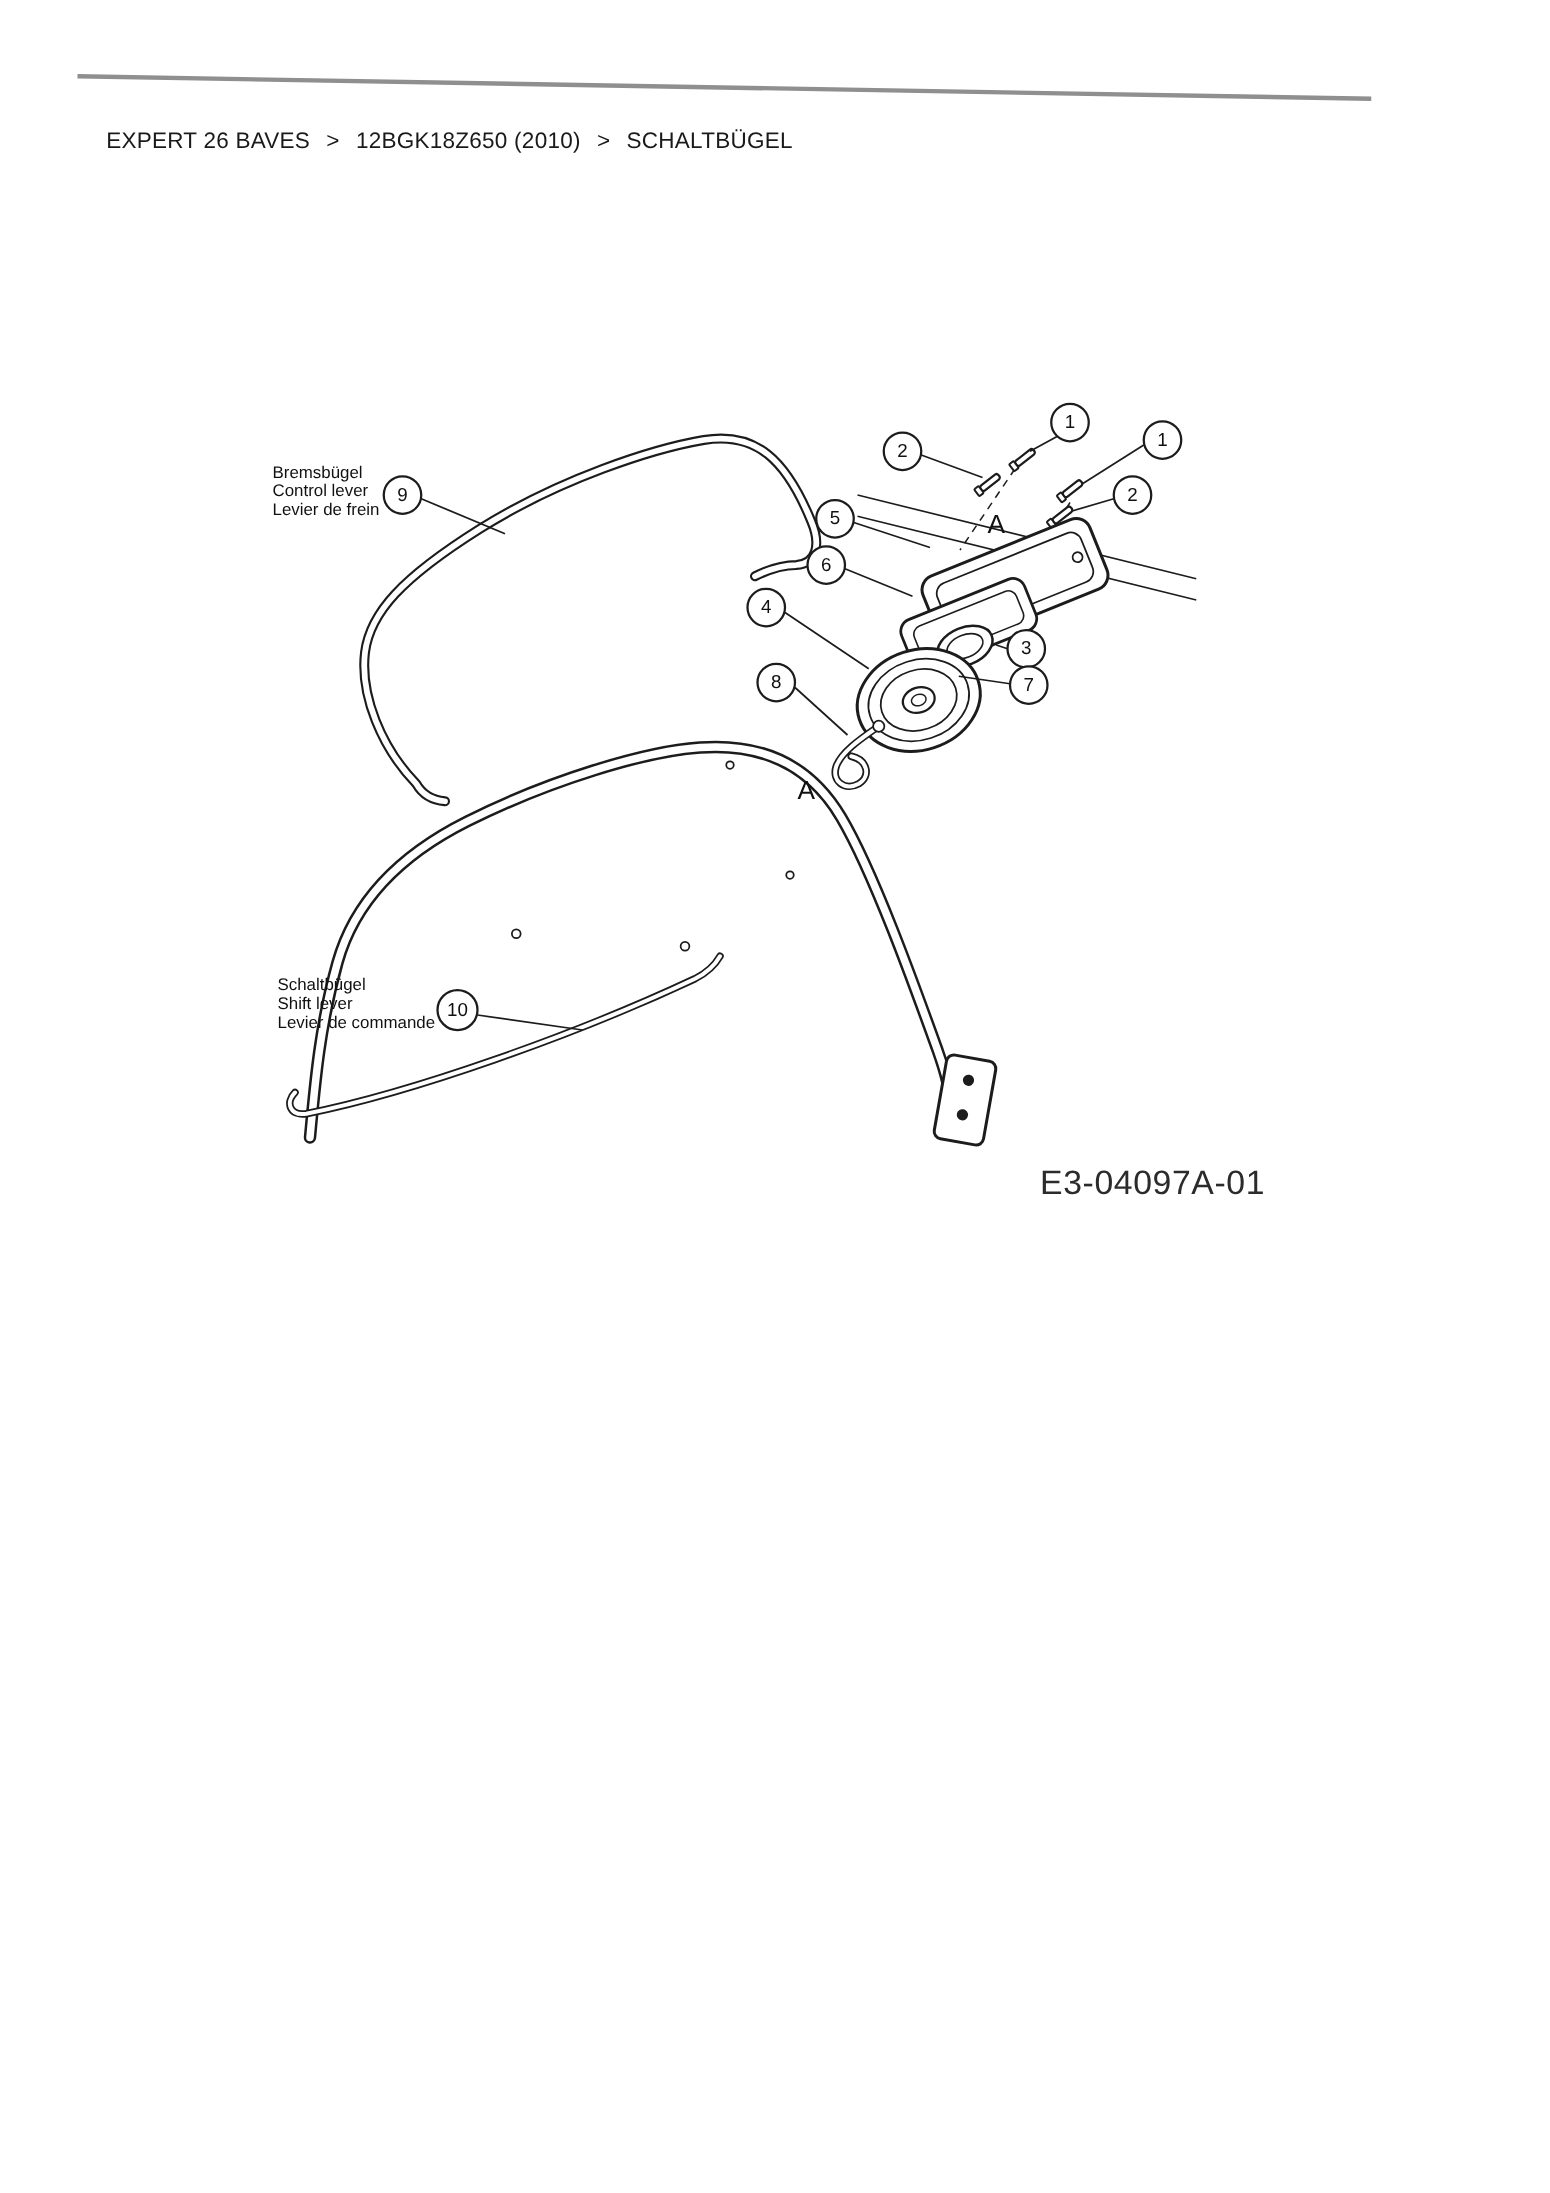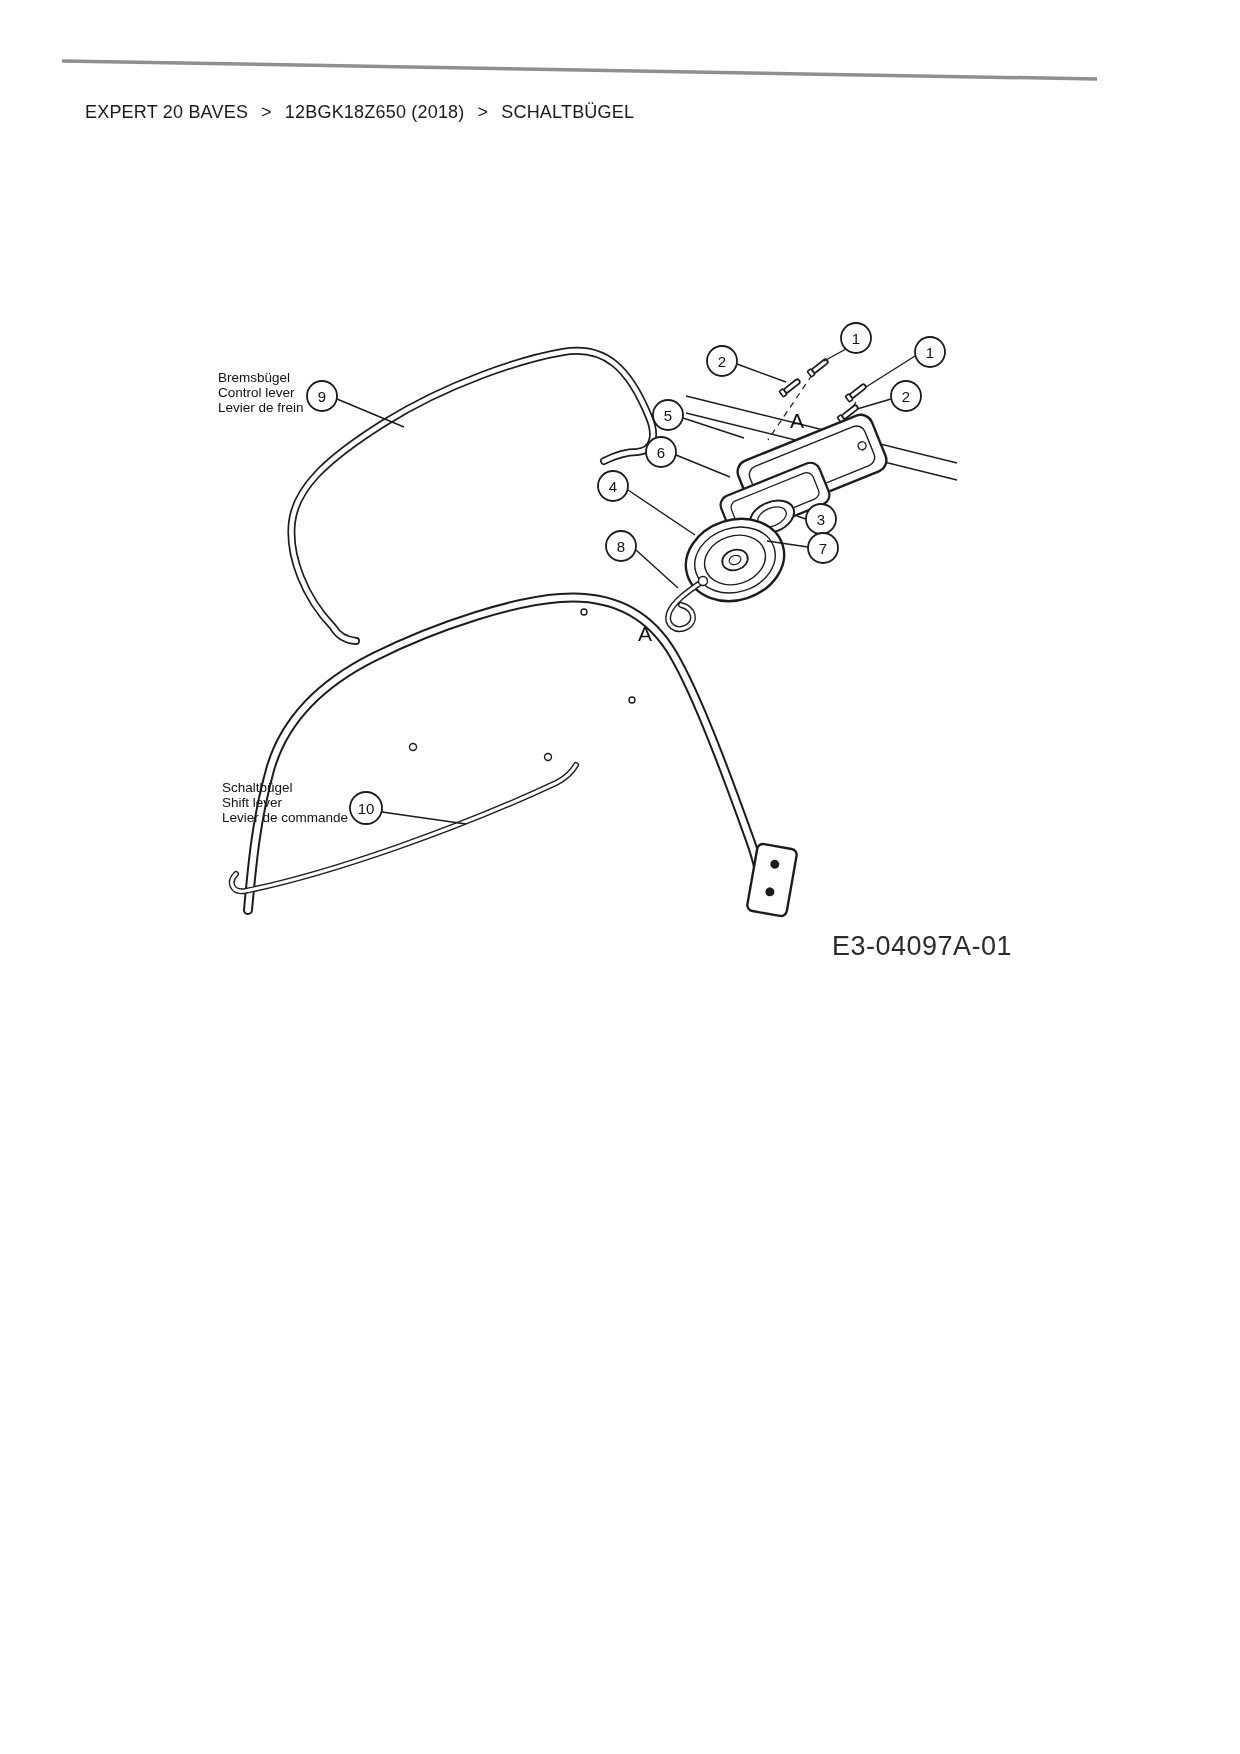--- a/index.html
+++ b/index.html
@@ -77,7 +77,7 @@
 <div class="page">
 
   <div class="breadcrumb">
-    <span class="crumb">EXPERT 20 BAVES</span>
+    <span class="crumb">EXPERT 26 BAVES</span>
     <span class="sep">&gt;</span>
     <span class="crumb">12BGK18Z650 (2018)</span>
     <span class="sep">&gt;</span>

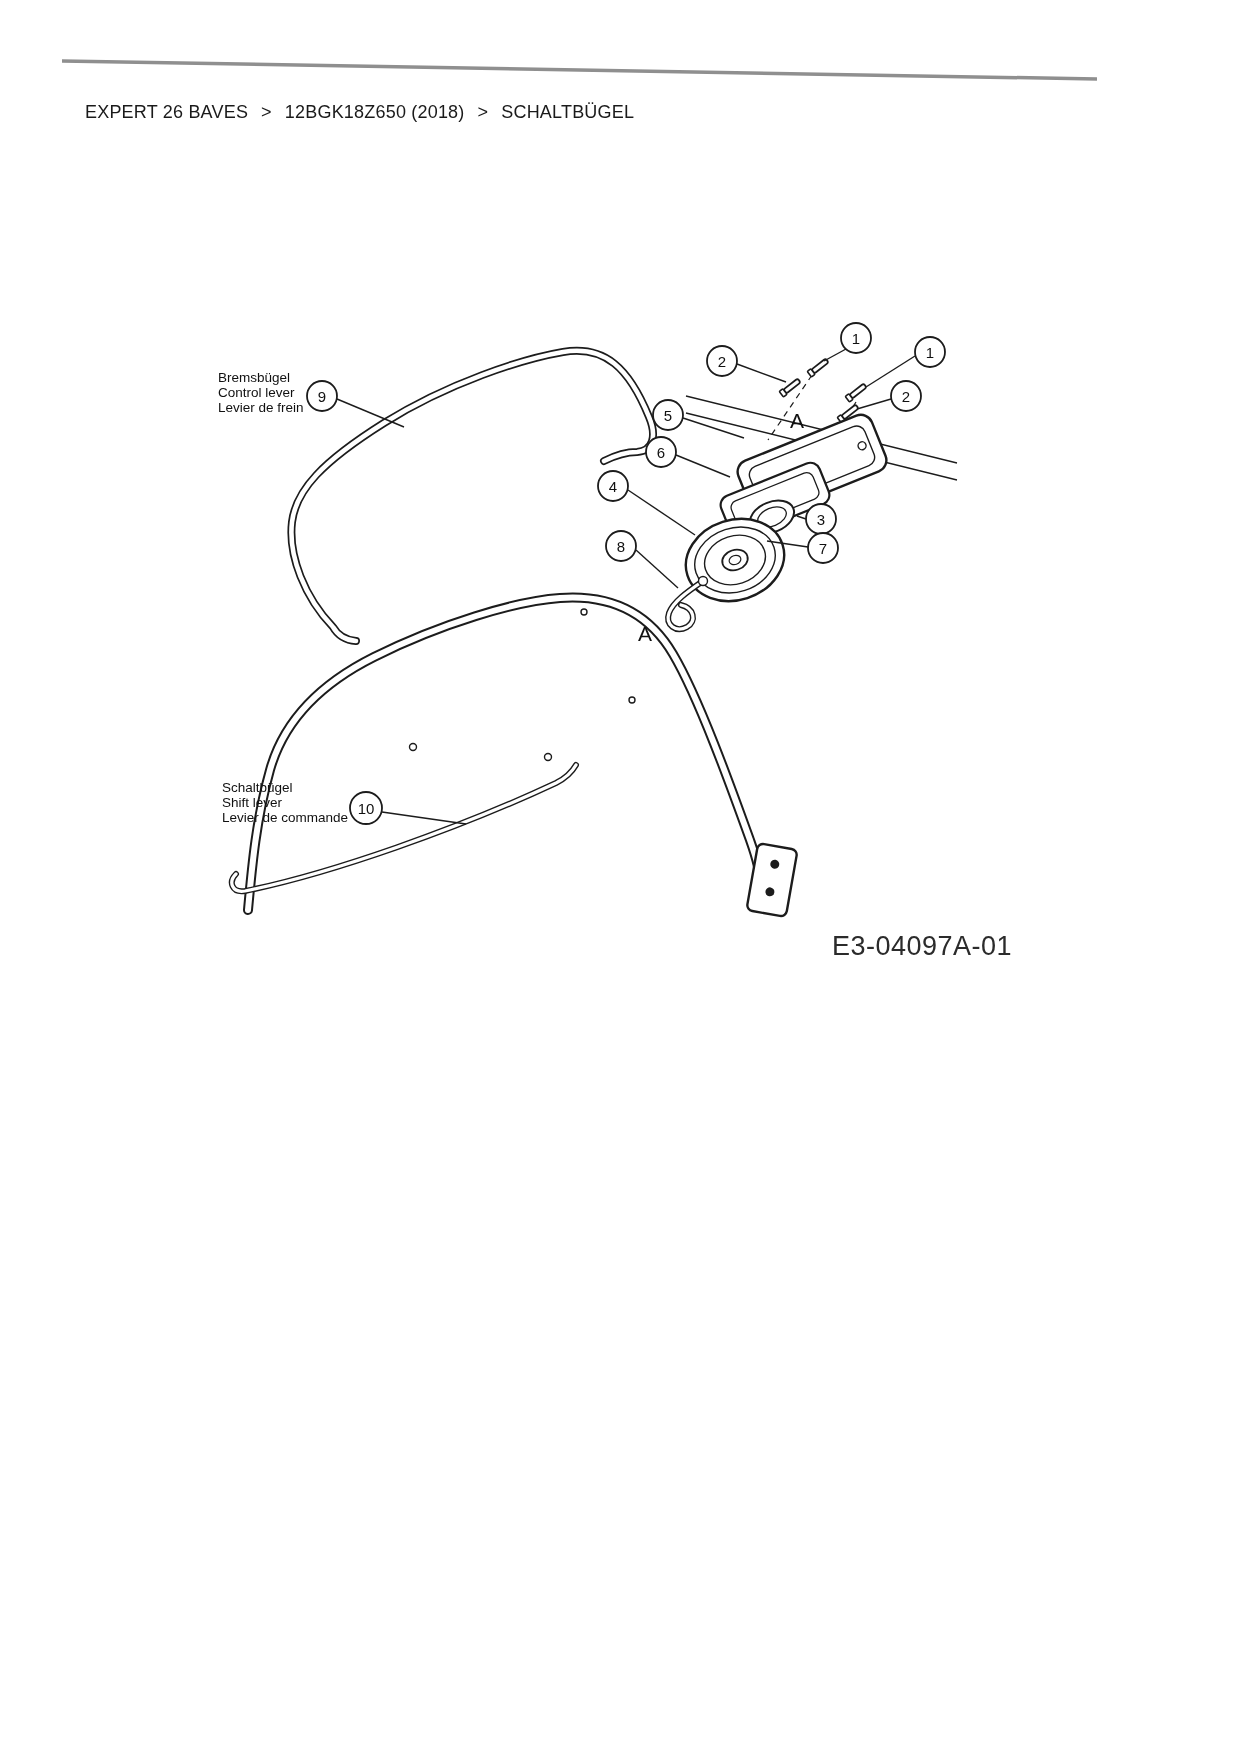--- a/index.html
+++ b/index.html
@@ -79,7 +79,7 @@
   <div class="breadcrumb">
     <span class="crumb">EXPERT 26 BAVES</span>
     <span class="sep">&gt;</span>
-    <span class="crumb">12BGK18Z650 (2018)</span>
+    <span class="crumb">12BGK18Z650 (2010)</span>
     <span class="sep">&gt;</span>
     <span class="crumb">SCHALTBÜGEL</span>
   </div>

